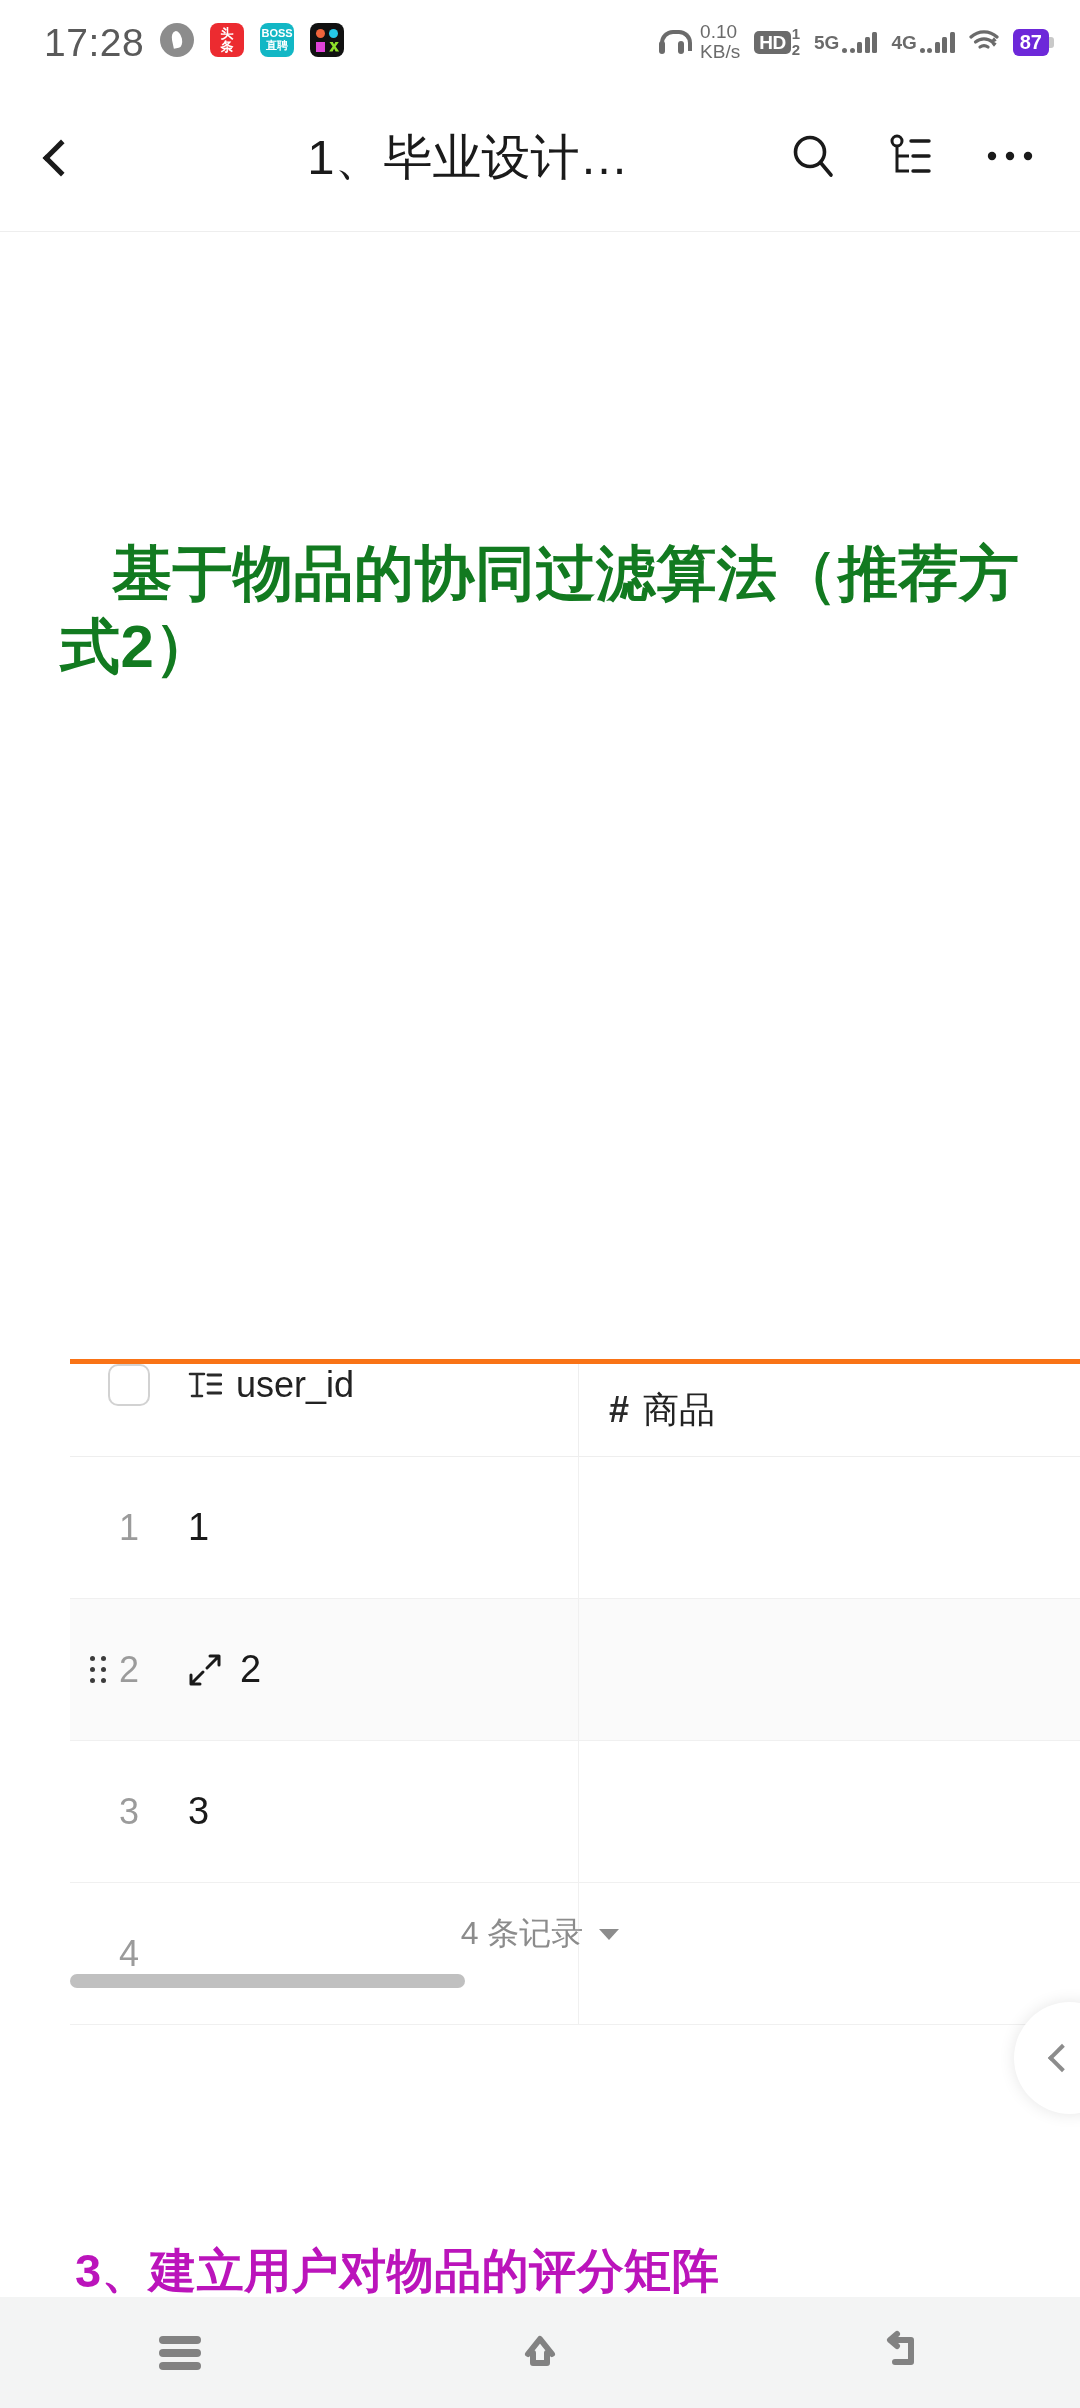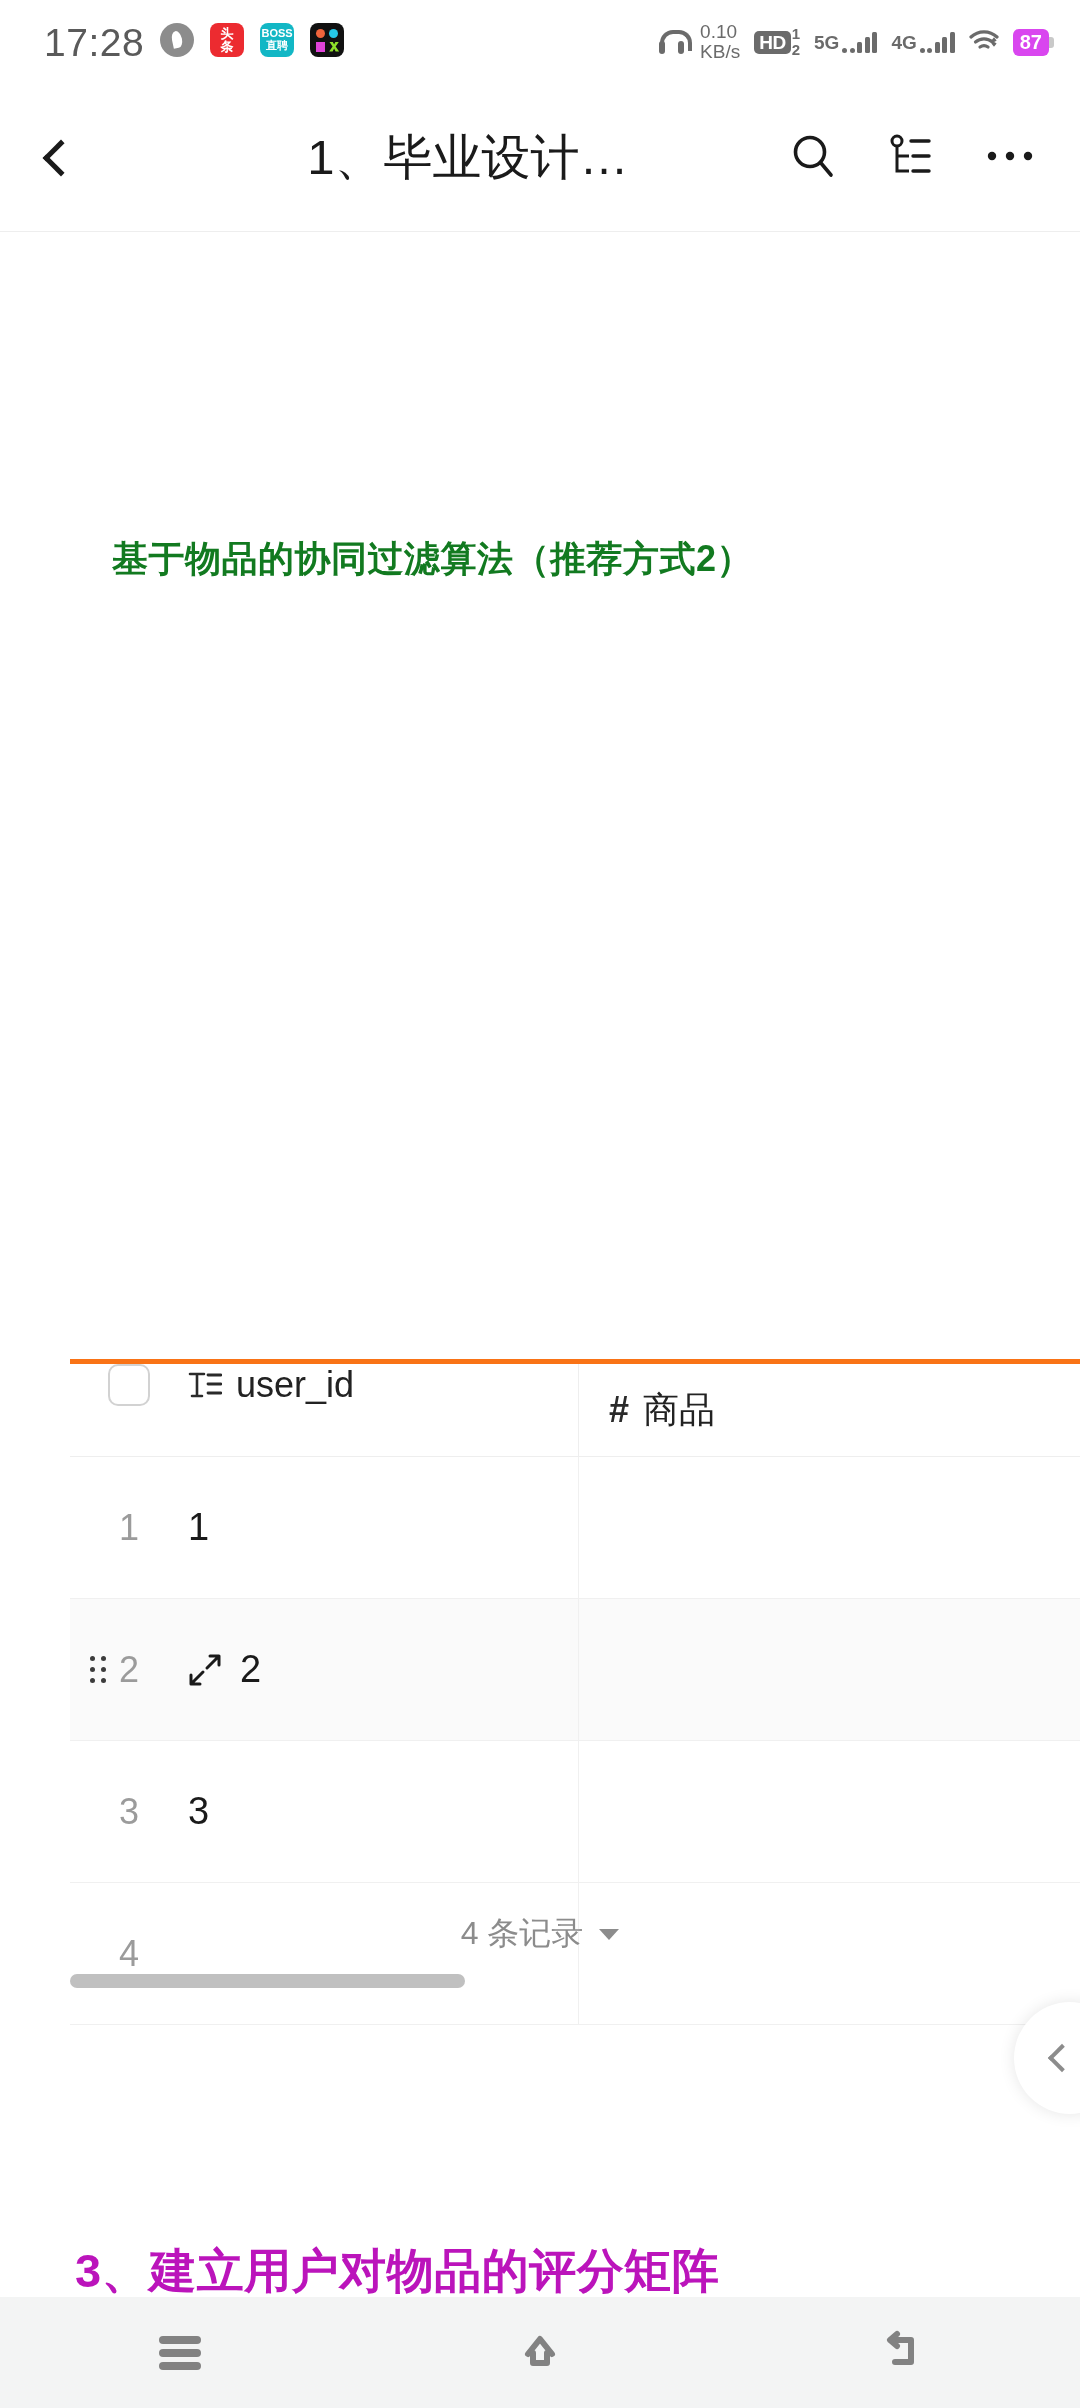--- a/index.html
+++ b/index.html
@@ -102,7 +102,7 @@
     display:flex; align-items:center;
   }
   .battery-body {
-    background:#d946ef; color:#fff; font-size:20px; font-weight:bold;
+    background:#6d28d9; color:#fff; font-size:20px; font-weight:bold;
     border-radius:6px; padding:2px 7px; line-height:1.15;
   }
   .battery-cap { width:5px; height:11px; background:#c9c9c9; border-radius:0 3px 3px 0; }

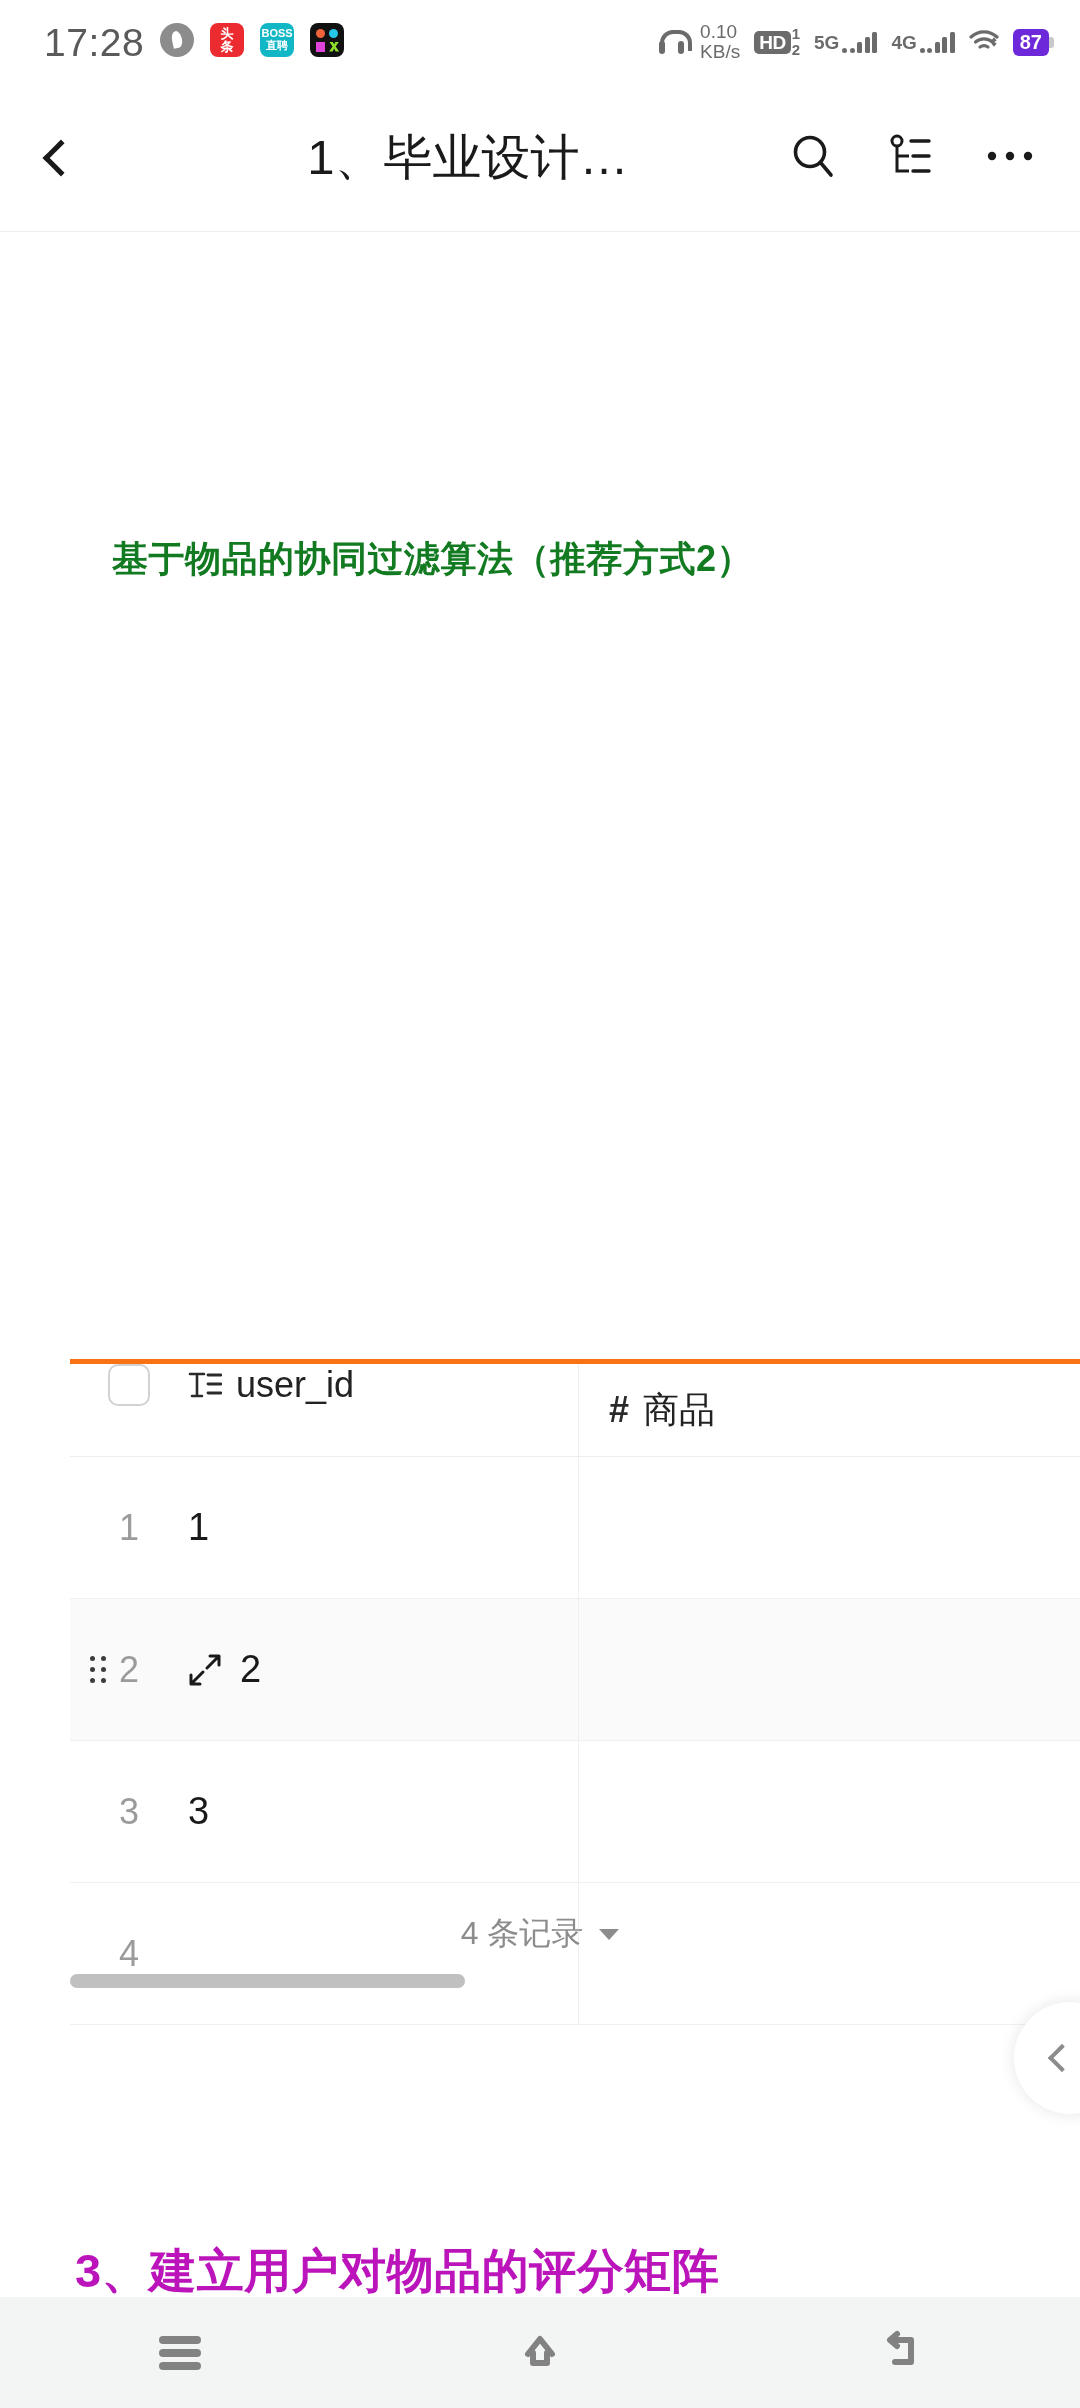--- a/index.html
+++ b/index.html
@@ -158,7 +158,7 @@
     top: 305px;
     left: 60px;
     width: 960px;
-    font-size: 36px;
+    font-size: 60px;
     font-weight: bold;
     color: #127a20;
     line-height: 1.22;

